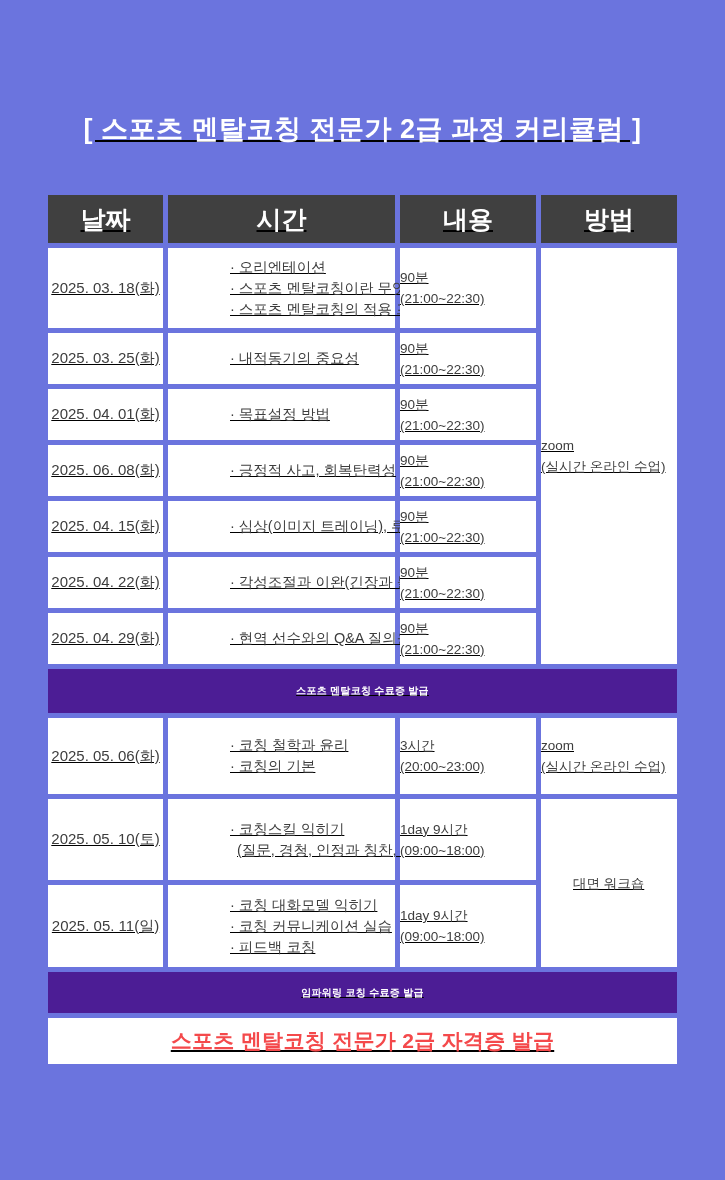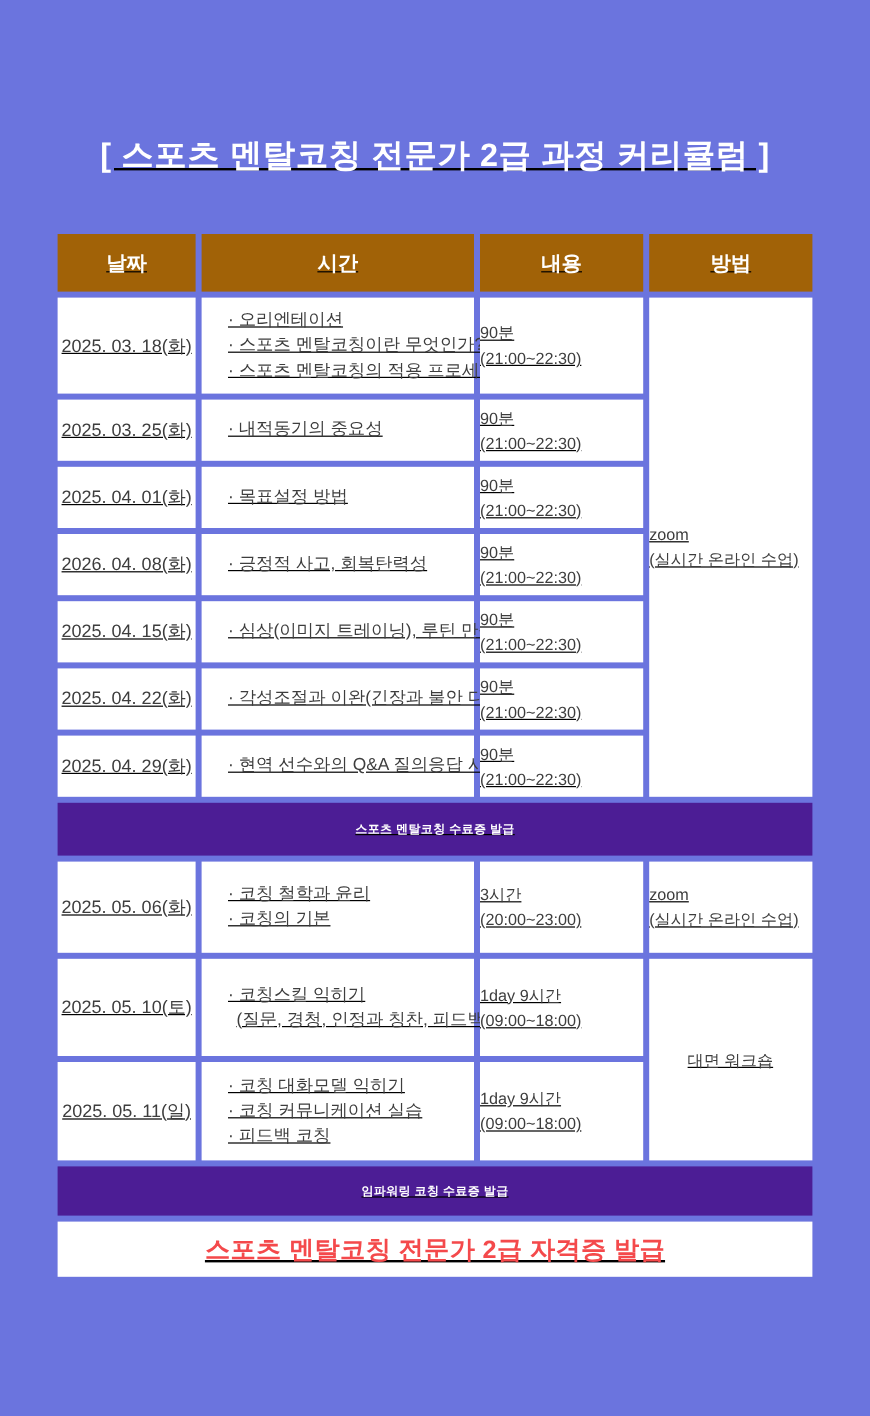--- a/index.html
+++ b/index.html
@@ -37,9 +37,9 @@
     margin: 49px 0 0 48px;
   }
   .hcell {
-    background: #a16207;
+    background: #404040;
     color: #FFFFFF;
-    font-size: 17px;
+    font-size: 25px;
     font-weight: bold;
     display: flex;
     align-items: center;

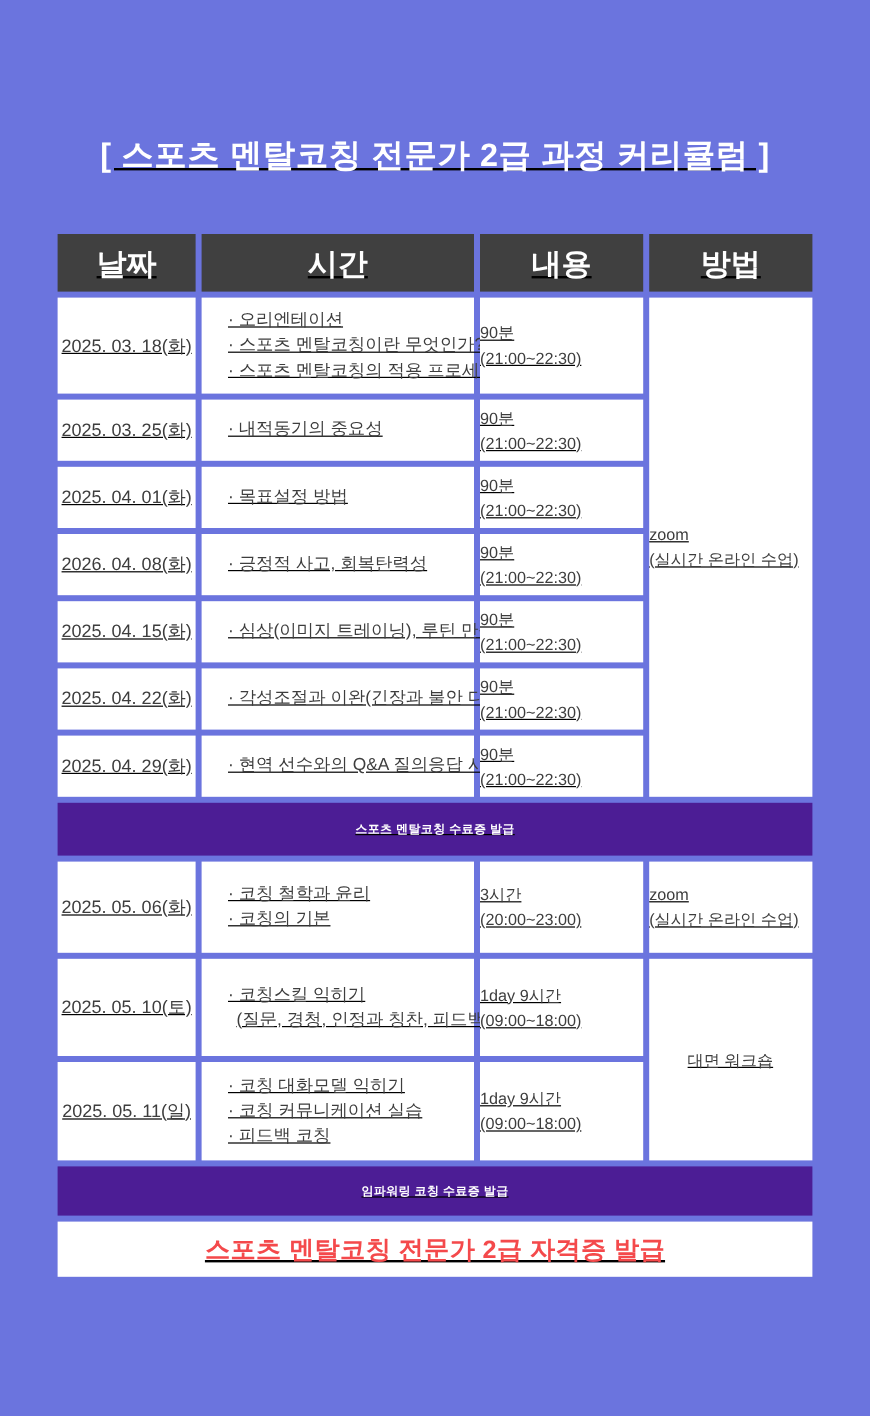--- a/index.html
+++ b/index.html
@@ -66,7 +66,7 @@
     font-size: 14.5px;
     line-height: 21px;
   }
-  .content-line { white-space: nowrap; }
+  .content-line { white-space: nowrap; margin-left: 40px; }
   .content-line.indent { padding-left: 7px; }
   .time-cell, .method-cell {
     display: flex;

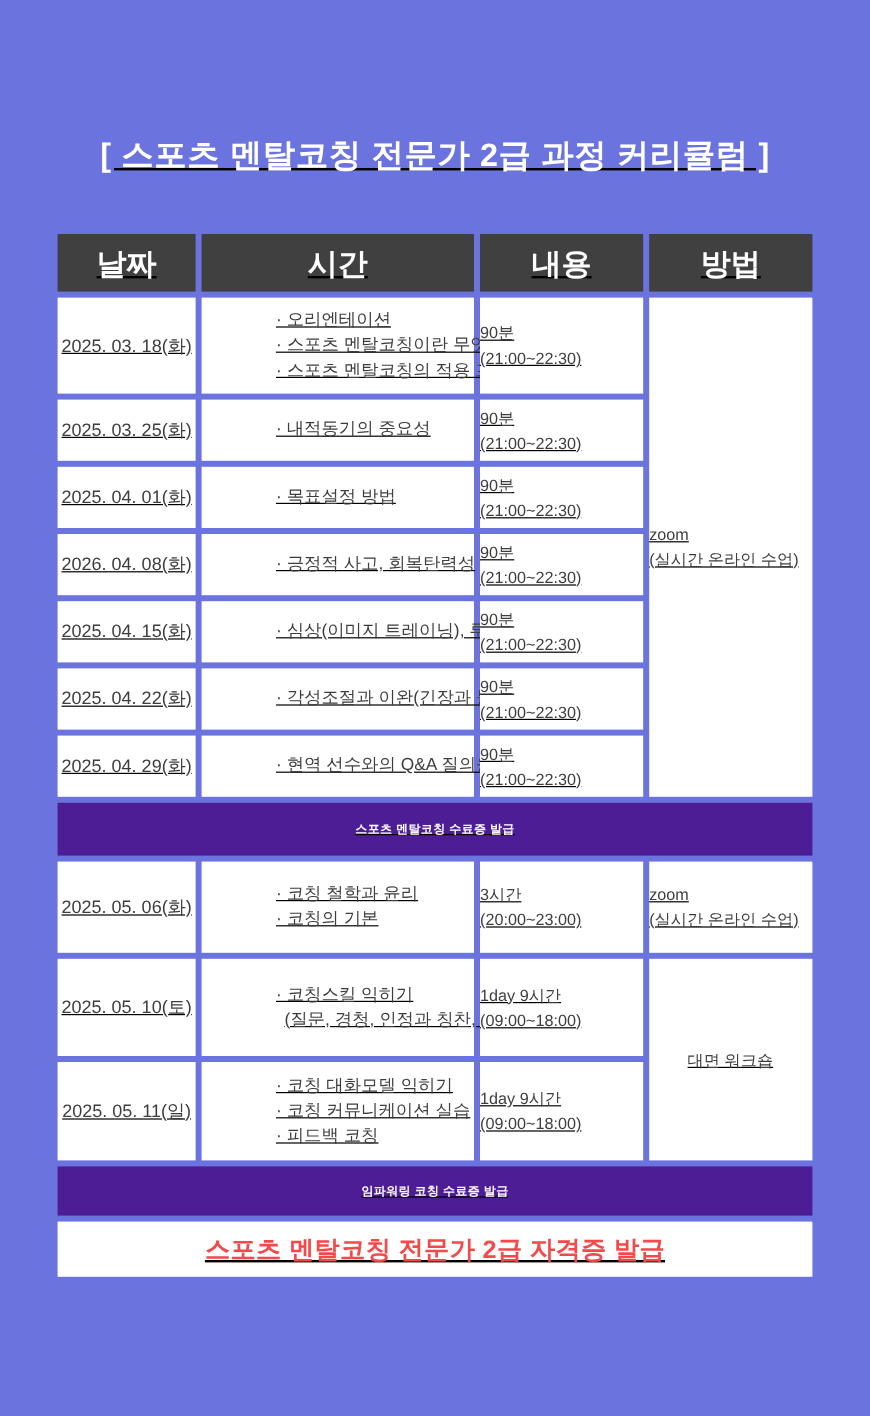--- a/index.html
+++ b/index.html
@@ -150,7 +150,7 @@
       <div>(21:00~22:30)</div>
     </div>
 
-    <div class="cell date-cell">2026. 04. 08(화)</div>
+    <div class="cell date-cell">2025. 06. 08(화)</div>
     <div class="cell content-cell">
       <div class="content-line">· 긍정적 사고, 회복탄력성</div>
     </div>

